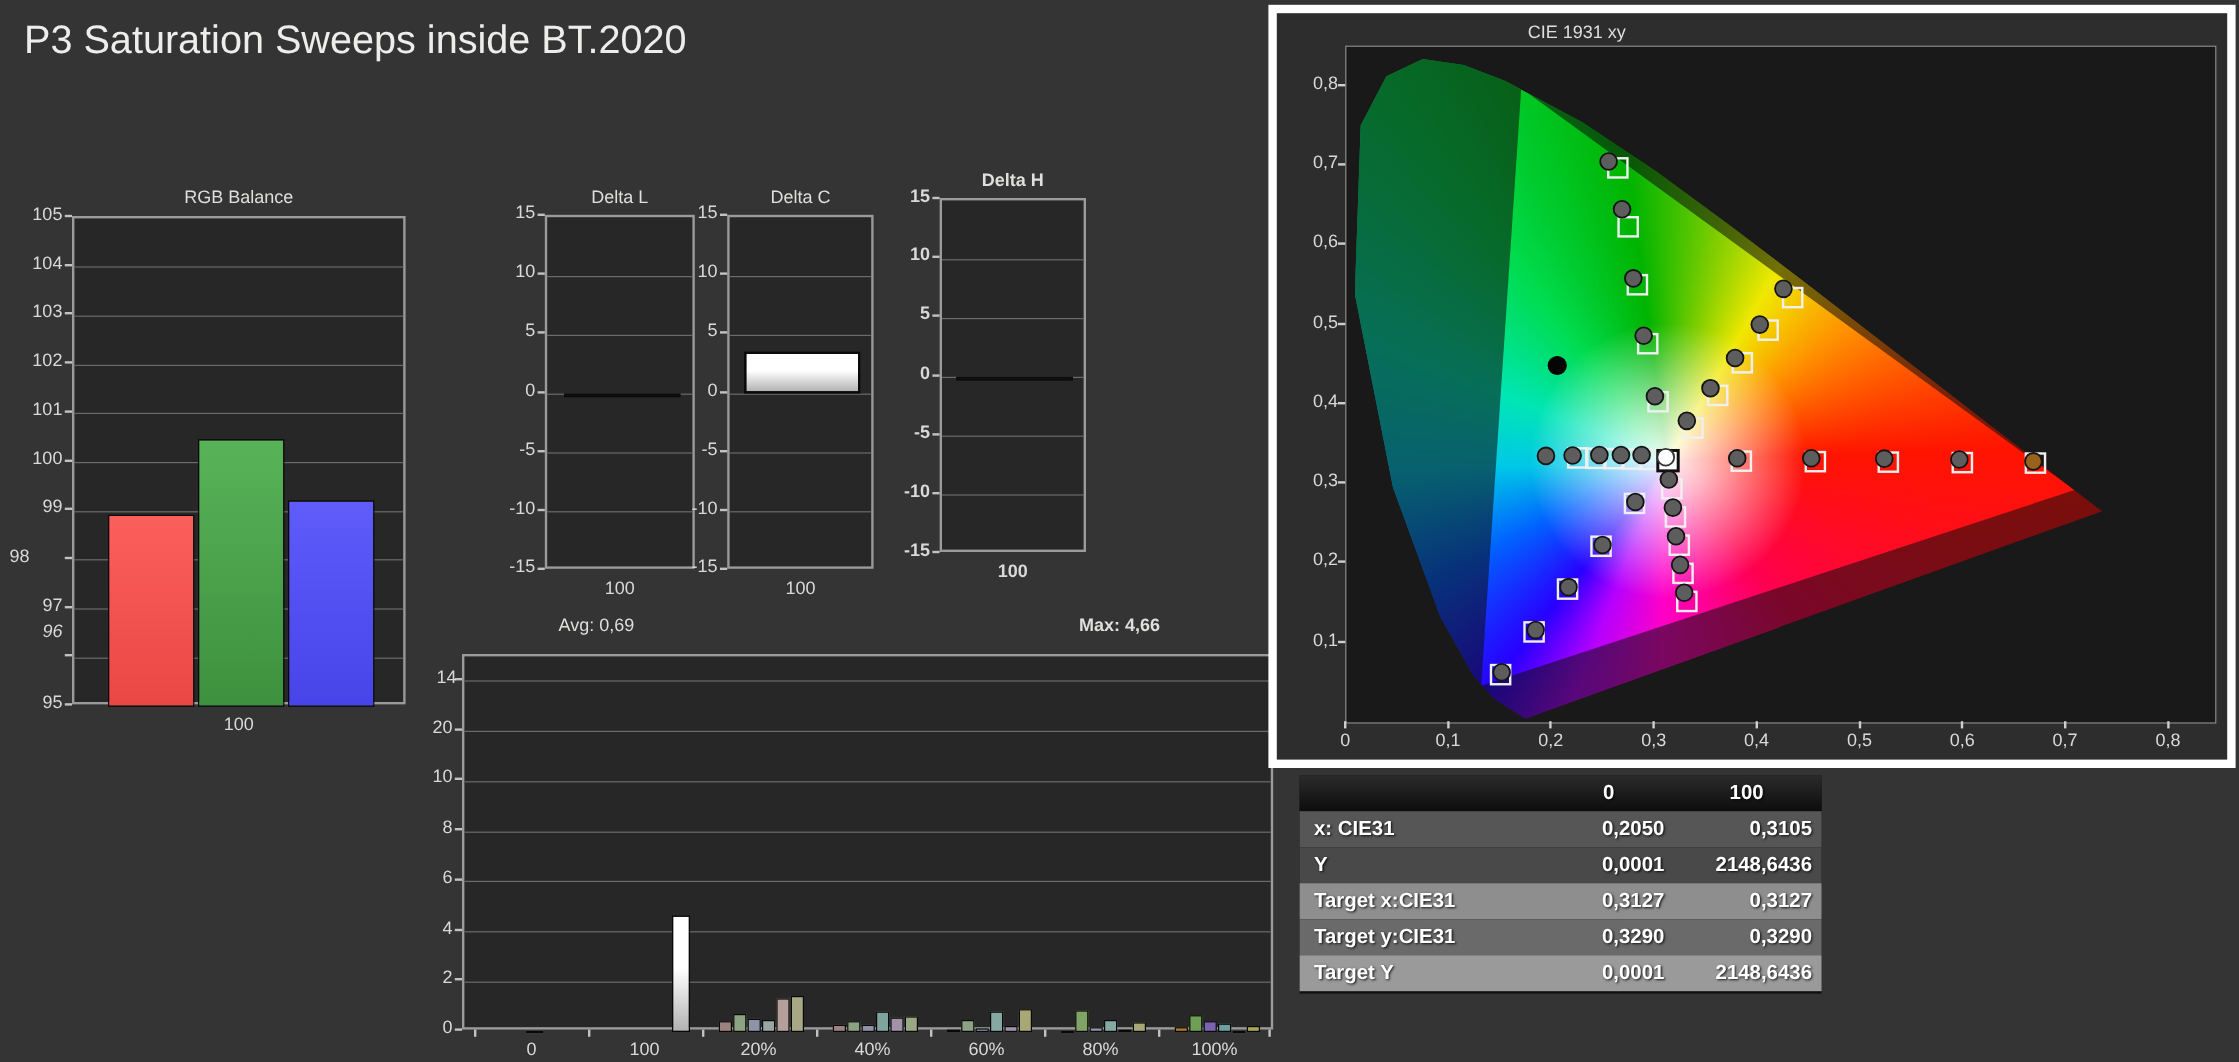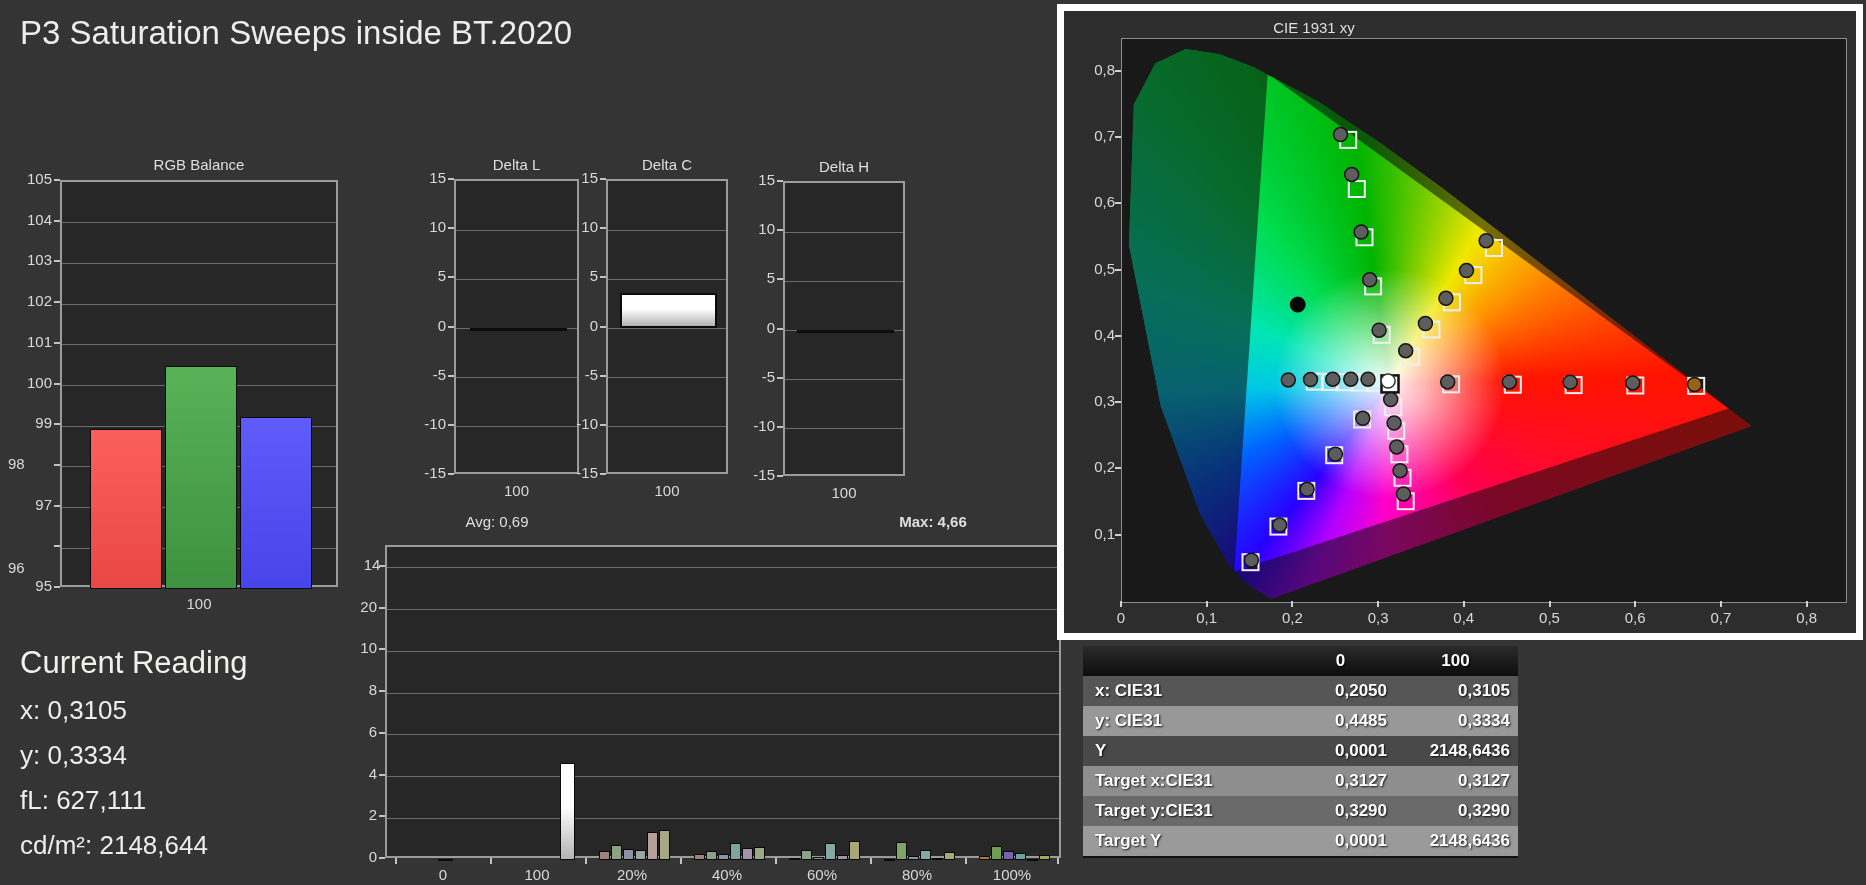--- a/index.html
+++ b/index.html
@@ -135,7 +135,7 @@
       <div class="lbl" style="position: absolute; left: 32px; top: 352px; width: 122px; text-align: center;">100</div>
     </div>
 
-  <div class="chart" id="delta-h-chart" style="left:751px;top:132px;width:180px;height:380px;">
+  <div class="chart" id="delta-h-chart" style="left:751px;top:116px;width:180px;height:380px;font-weight:bold;">
     <div class="ctitle" style="left:32px;top:26px;width:122px;">Delta H</div>
   <div class="plot" style="position: absolute; left: 32px; top: 49px; width: 122px; height: 295px;">
         <div style="position: absolute; left: 0px; right: 0px; top: 48.6667px; height: 1px; background: rgb(107, 107, 107);"></div>

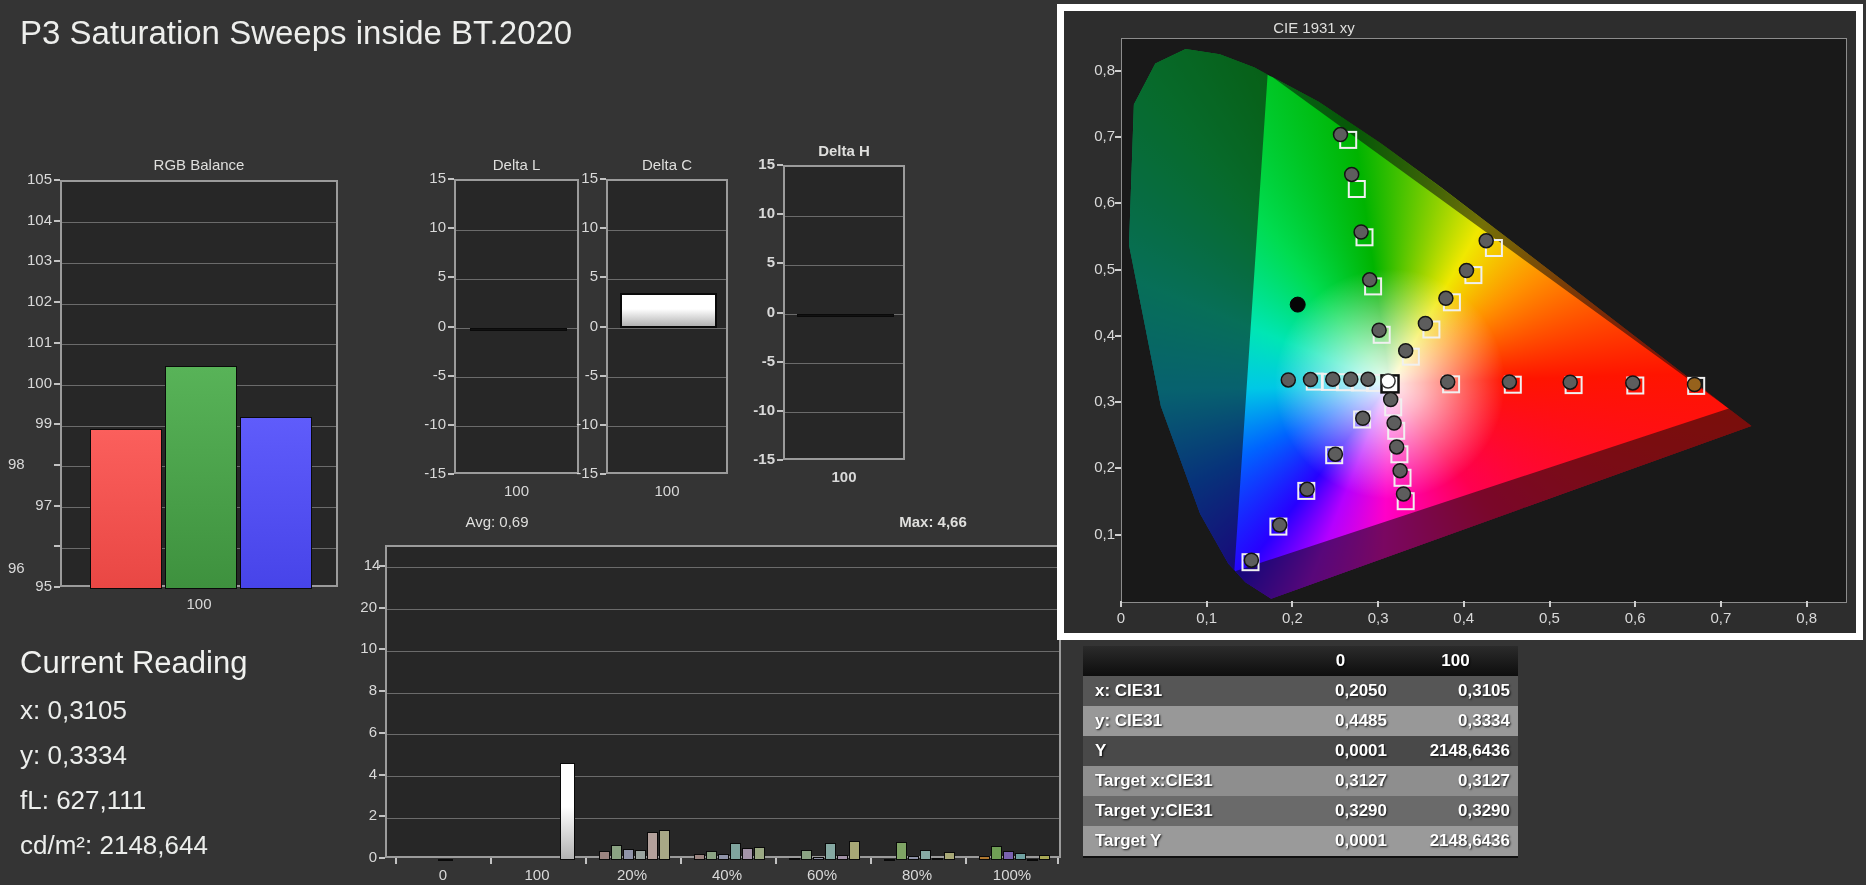--- a/index.html
+++ b/index.html
@@ -59,7 +59,7 @@
       <div style="position: absolute; left: 14px; top: 456px; width: 6px; height: 2px; background: rgb(194, 194, 194);"></div>
       <div class="lbl" style="position: absolute; left: -32px; top: 447px; width: 44px; text-align: right;">95</div>
       <div style="position: absolute; left: 14px; top: 415.3px; width: 6px; height: 2px; background: rgb(194, 194, 194);"></div>
-      <div class="lbl" style="position: absolute; left: -32px; top: 429px; width: 44px; ">96</div>
+      <div class="lbl" style="position: absolute; left: -32px; top: 388px; width: 44px; text-align: right; font-style: italic;">96</div>
       <div style="position: absolute; left: 14px; top: 374.6px; width: 6px; height: 2px; background: rgb(194, 194, 194);"></div>
       <div class="lbl" style="position: absolute; left: -32px; top: 365.6px; width: 44px; text-align: right;">97</div>
       <div style="position: absolute; left: 14px; top: 333.9px; width: 6px; height: 2px; background: rgb(194, 194, 194);"></div>

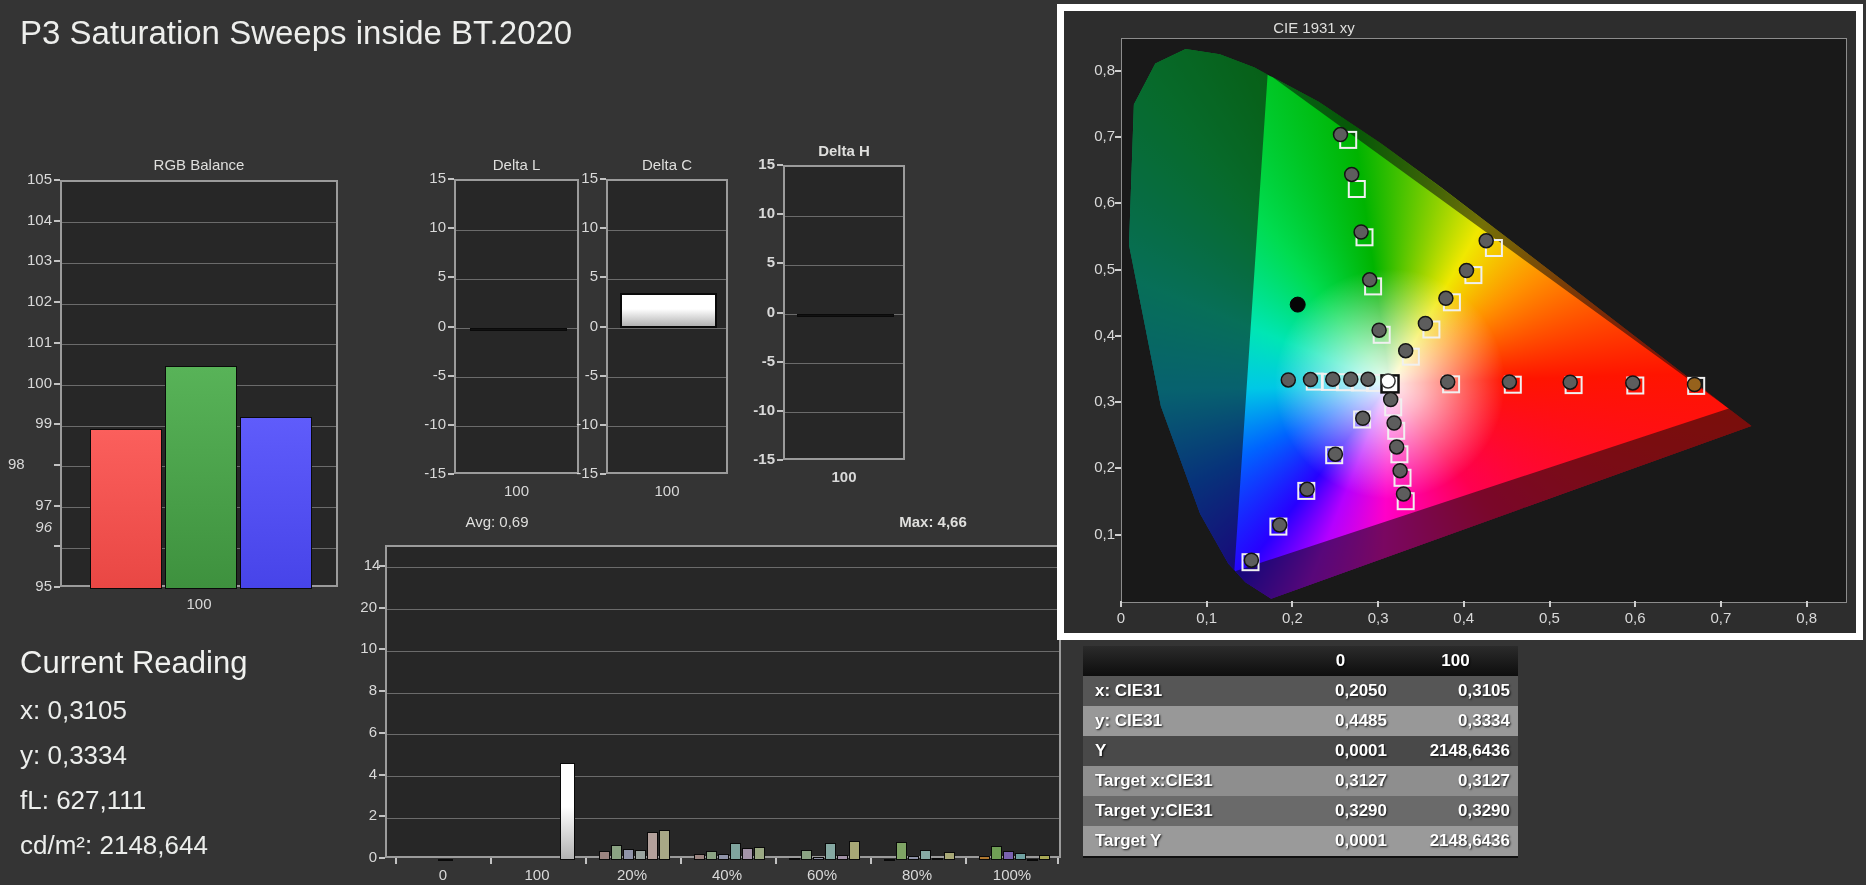--- a/index.html
+++ b/index.html
@@ -240,13 +240,6 @@
       <div class="lbl" style="position: absolute; left: 642px; top: 361px; width: 80px; text-align: center;">100%</div>
     </div>
 
-  <div class="chart" style="left:20px;top:645px;width:300px;height:230px;">
-    <div class="cr-head">Current Reading</div>
-    <div class="cr-line"><span>x:</span> <span>0,3105</span></div>
-    <div class="cr-line"><span>y:</span> <span>0,3334</span></div>
-    <div class="cr-line"><span>fL:</span> <span>627,111</span></div>
-    <div class="cr-line"><span>cd/m²:</span> <span>2148,644</span></div>
-  </div>
 
   <div class="cie-panel">
     <div class="cie-inner" id="cie-inner">

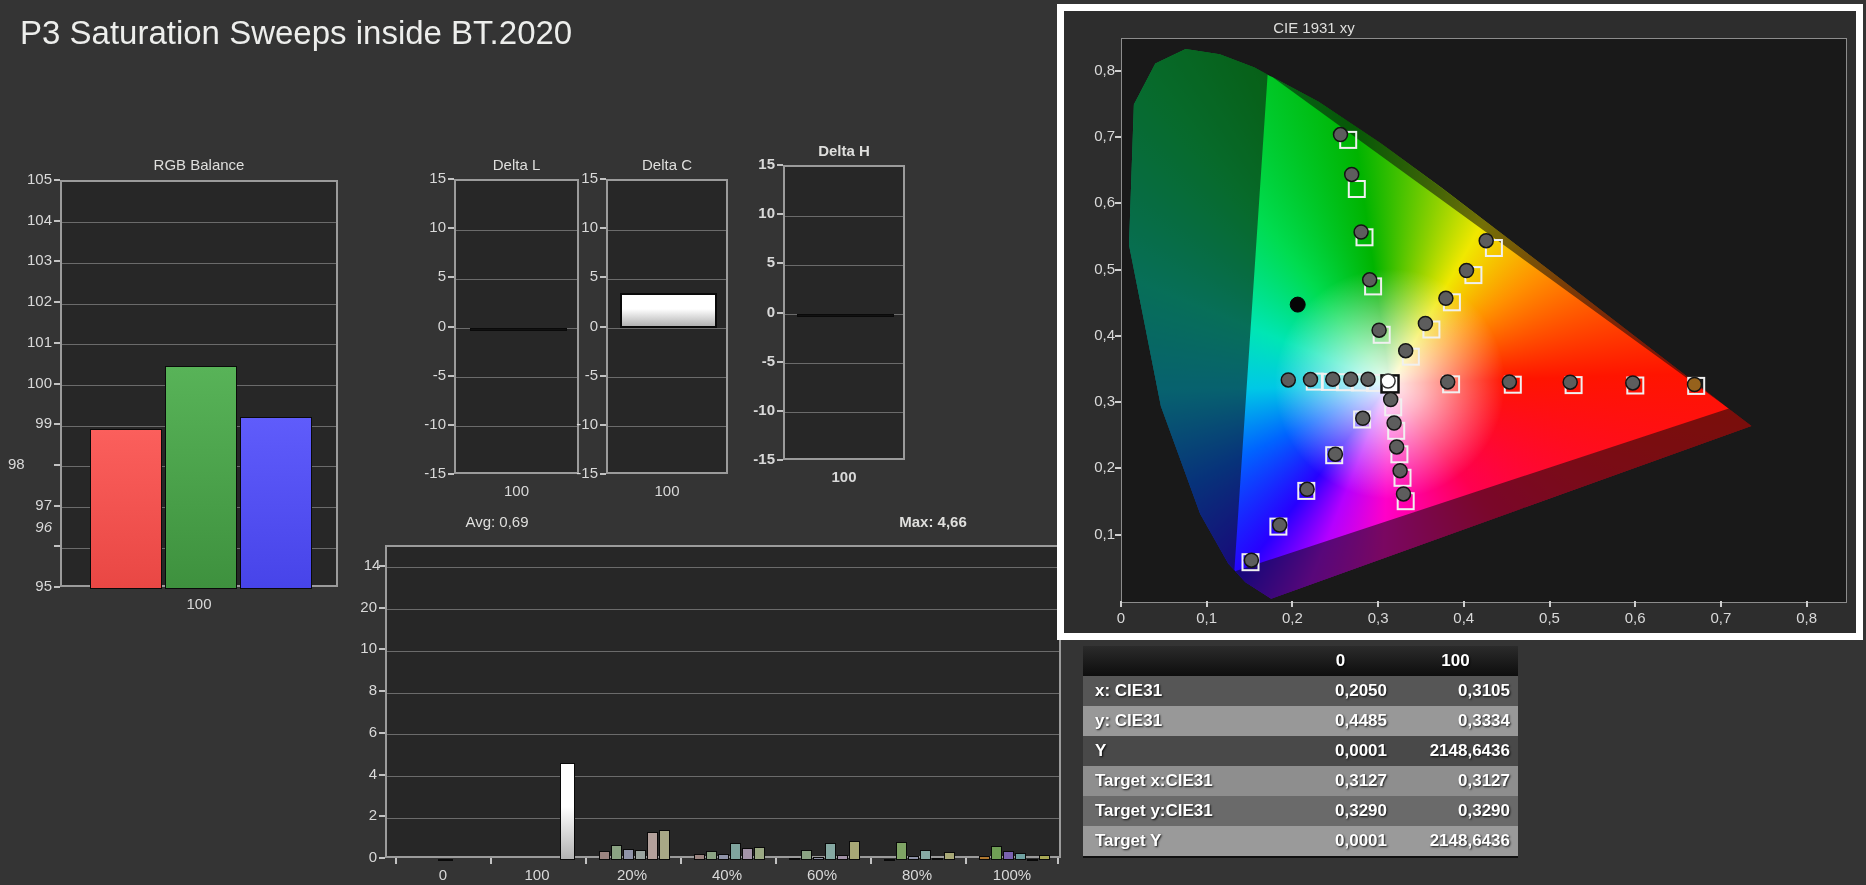--- a/index.html
+++ b/index.html
@@ -364,11 +364,6 @@
         <div class="t-c2">0,2050</div>
         <div class="t-c3">0,3105</div>
       </div>
-      <div class="t-row r1">
-        <div class="t-c1">y: CIE31</div>
-        <div class="t-c2">0,4485</div>
-        <div class="t-c3">0,3334</div>
-      </div>
       <div class="t-row r2">
         <div class="t-c1">Y</div>
         <div class="t-c2">0,0001</div>

